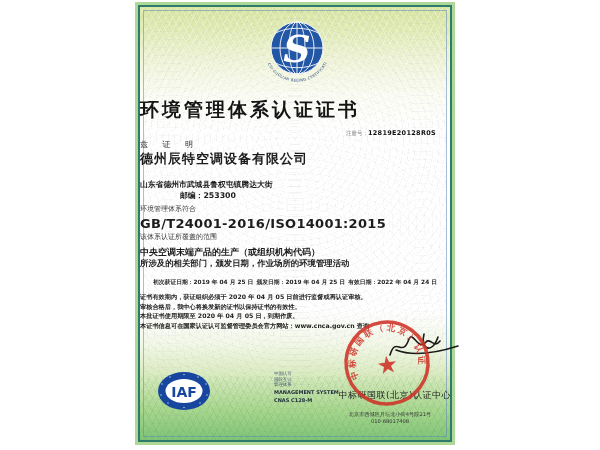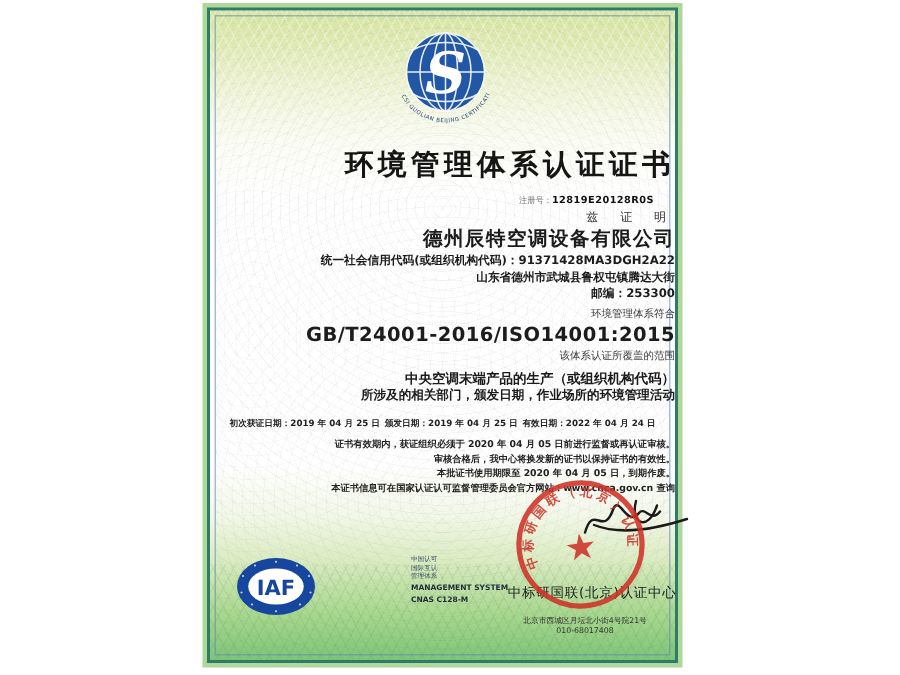--- a/index.html
+++ b/index.html
@@ -37,7 +37,7 @@
       repeating-linear-gradient(62deg,  rgba(70,130,70,.18) 0 1px, transparent 1px 6px),
       repeating-linear-gradient(-62deg, rgba(70,130,70,.18) 0 1px, transparent 1px 6px);}
   
-  .abs{position:absolute;left:0;width:100%;text-align:right;color:#1c1c1c;}
+  .abs{position:absolute;left:0;width:100%;text-align:left;color:#1c1c1c;}
   .globe-wrap{position:absolute;left:117px;top:13px;width:80px;height:68px;}
   .title{top:90px;font-size:19px;font-weight:bold;letter-spacing:3px;color:#151515;}
   .reg{position:absolute;right:14px;top:113px;text-align:right;}

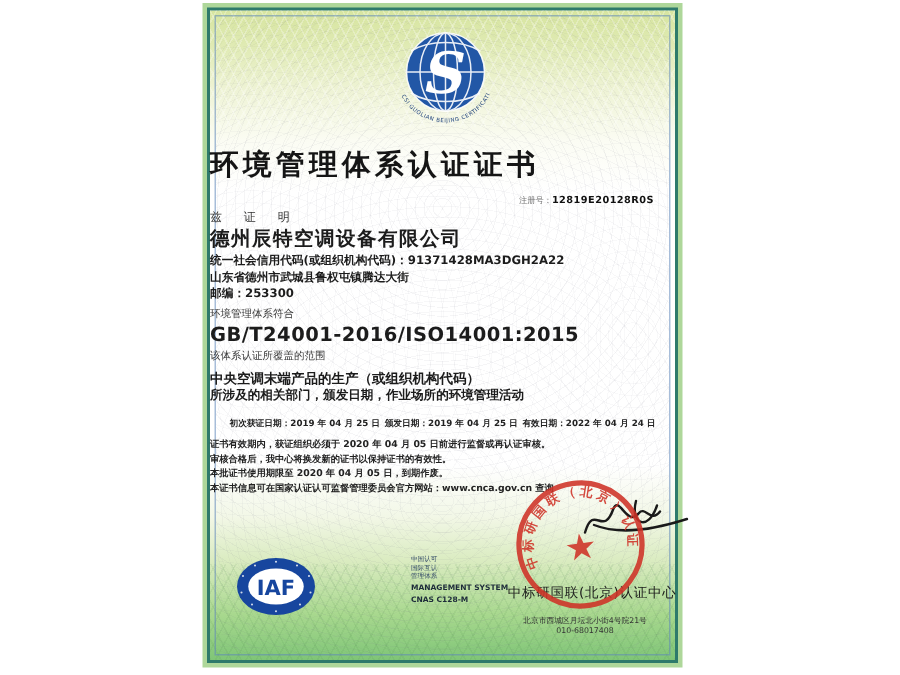--- a/index.html
+++ b/index.html
@@ -106,7 +106,6 @@
     </div>
     <div class="abs certify">兹 证 明</div>
     <div class="abs company">德州辰特空调设备有限公司</div>
-    <div class="abs credit">统一社会信用代码(或组织机构代码)：91371428MA3DGH2A22</div>
     <div class="abs caddr">山东省德州市武城县鲁权屯镇腾达大街</div>
     <div class="abs pcode">邮编：253300</div>
     <div class="abs conf">环境管理体系符合</div>

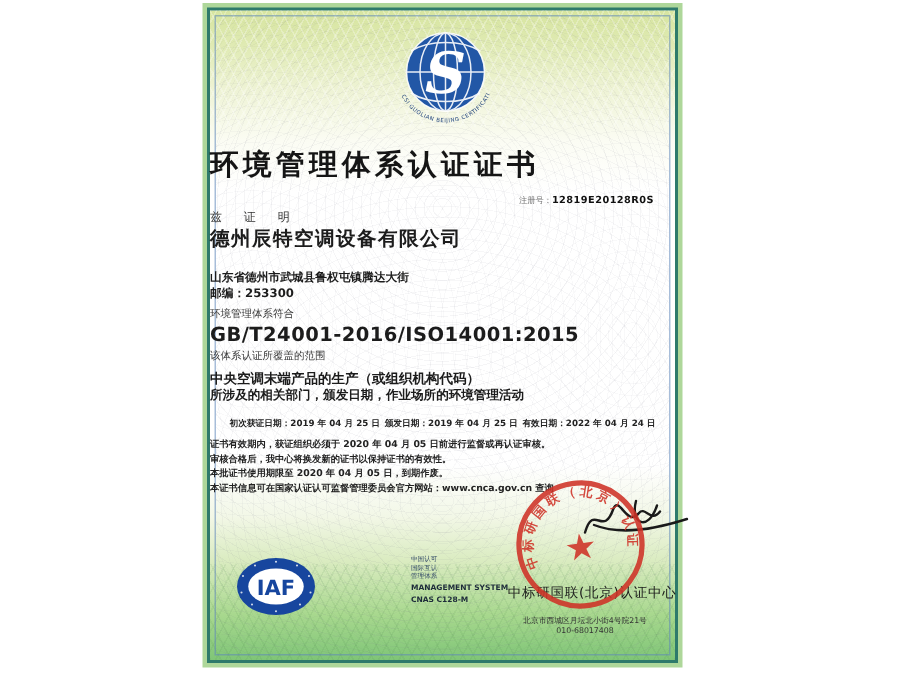--- a/index.html
+++ b/index.html
@@ -47,7 +47,7 @@
   .company{top:143px;font-size:13px;font-weight:bold;letter-spacing:1px;}
   .credit{top:161px;font-size:7.8px;font-weight:bold;}
   .caddr{top:172px;font-size:7.8px;font-weight:bold;}
-  .pcode{top:183px;font-size:7.8px;font-weight:bold;}
+  .pcode{top:183px;font-size:7.8px;font-weight:bold;padding-left:40px;}
   .conf{top:197px;font-size:7px;color:#3a3a3a;}
   .std{top:209px;font-size:13px;font-weight:bold;letter-spacing:.3px;}
   .scopehead{top:225px;font-size:7px;color:#3a3a3a;}

